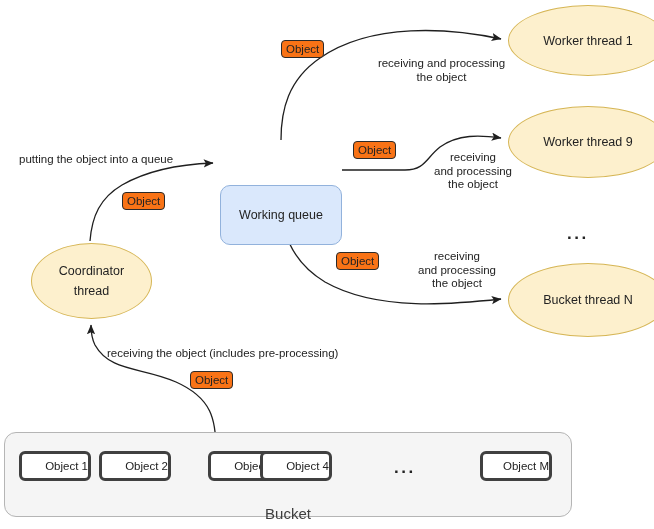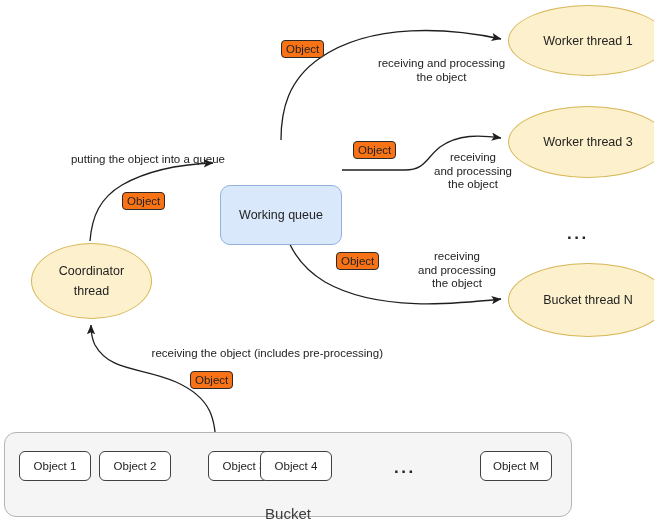--- a/index.html
+++ b/index.html
@@ -138,7 +138,7 @@
   </div>
 
   <div class="node ellipse" style="left:508px; top:106px; width:160px; height:72px;">
-    <span>Worker thread 3</span>
+    <span>Worker thread 9</span>
   </div>
 
   <div class="ellipsis-dots" style="left:567px; top:225px;">...</div>

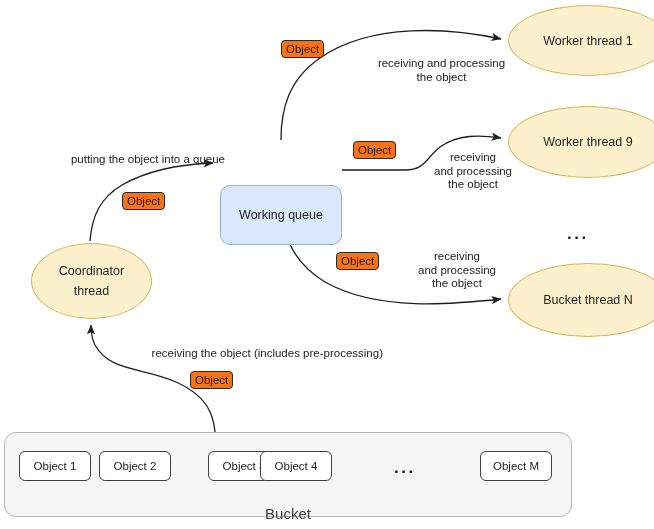--- a/index.html
+++ b/index.html
@@ -74,7 +74,7 @@
     white-space: pre-line;
     background: transparent;
   }
-  .caption.left { text-align: right; margin-left: 16px; }
+  .caption.left { text-align: left; }
   
   .bucket {
     position: absolute;

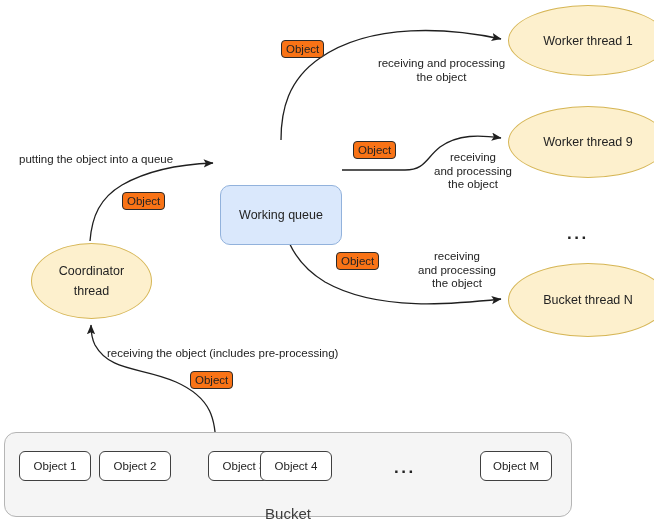--- a/index.html
+++ b/index.html
@@ -87,11 +87,11 @@
     position: absolute;
     box-sizing: border-box;
     background: #ffffff;
-    border: 1px solid #404040;
+    border: 3px solid #404040;
     border-radius: 6px;
     display: flex;
     align-items: center;
-    justify-content: center;
+    justify-content: flex-end;
     font-size: 11.5px;
     color: #232323;
   }

